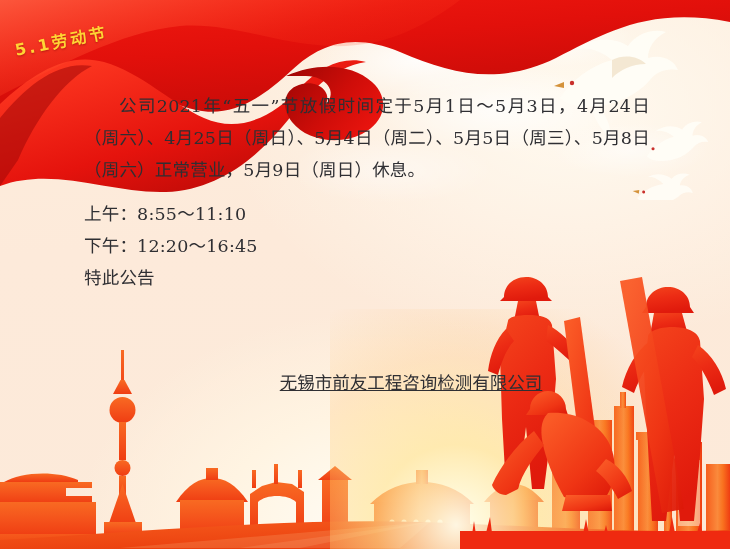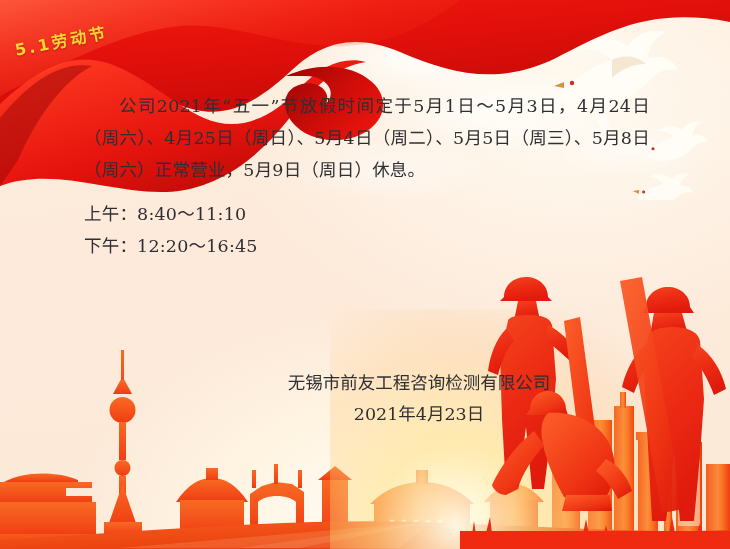--- a/index.html
+++ b/index.html
@@ -352,7 +352,7 @@
     <div class="body-text">
       <p class="para-indent">公司2021年“五一”节放假时间定于5月1日～5月3日，4月24日（周六）、4月25日（周日）、5月4日（周二）、5月5日（周三）、5月8日（周六）正常营业，5月9日（周日）休息。</p>
       <div class="para-gap"></div>
-      <p class="para-block">上午：8:40～11:10</p>
+      <p class="para-block">上午：8:55～11:10</p>
       <p class="para-block">下午：12:20～16:45</p>
     </div>
 

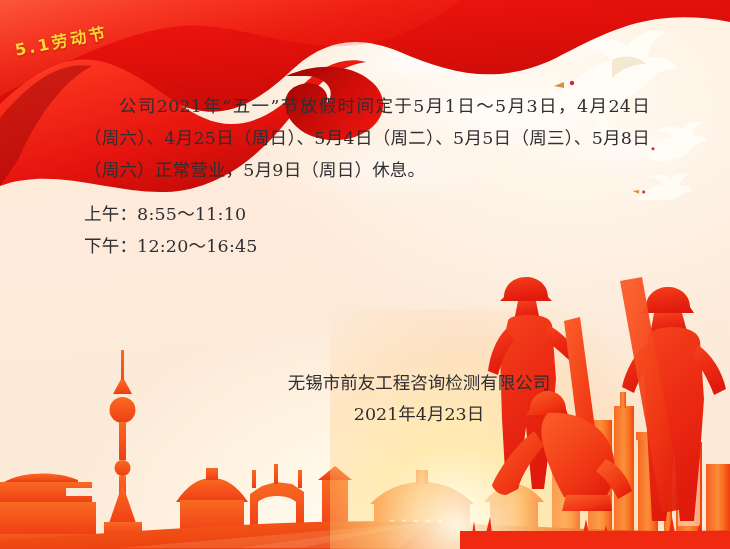--- a/index.html
+++ b/index.html
@@ -354,6 +354,7 @@
       <div class="para-gap"></div>
       <p class="para-block">上午：8:55～11:10</p>
       <p class="para-block">下午：12:20～16:45</p>
+      <p class="para-block">特此公告</p>
     </div>
 
     <div class="signature">

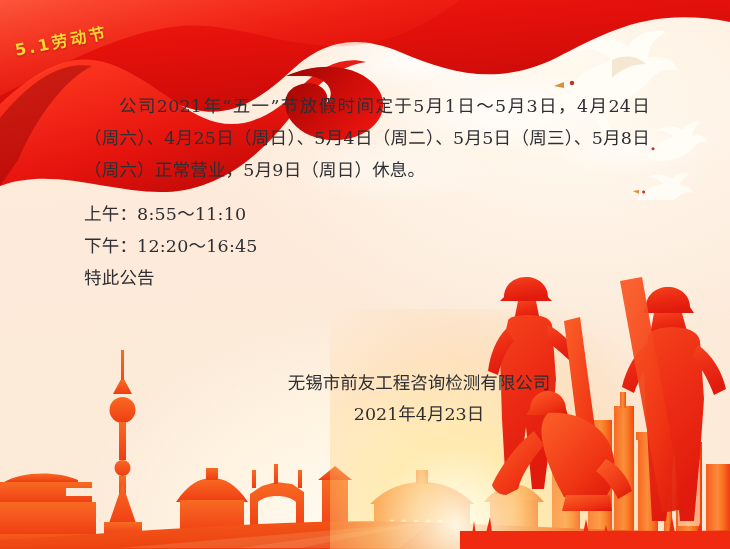--- a/index.html
+++ b/index.html
@@ -84,10 +84,11 @@
 
   .signature{
     position:absolute;
-    left:204px; top:368px; width:430px;
+    left:196px; top:368px; width:430px;
     font-size:17.5px;
     line-height:31px;
     text-align:center;
+    text-decoration:underline;
   }
   .sig-company{ margin:0; }
   .sig-date{ margin:0; }

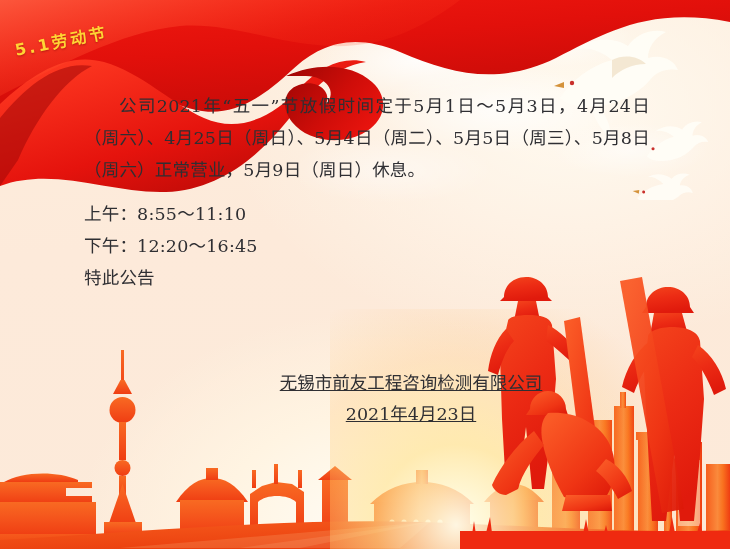--- a/index.html
+++ b/index.html
@@ -360,7 +360,6 @@
 
     <div class="signature">
       <p class="sig-company">无锡市前友工程咨询检测有限公司</p>
-      <p class="sig-date">2021年4月23日</p>
     </div>
 
   </div>

